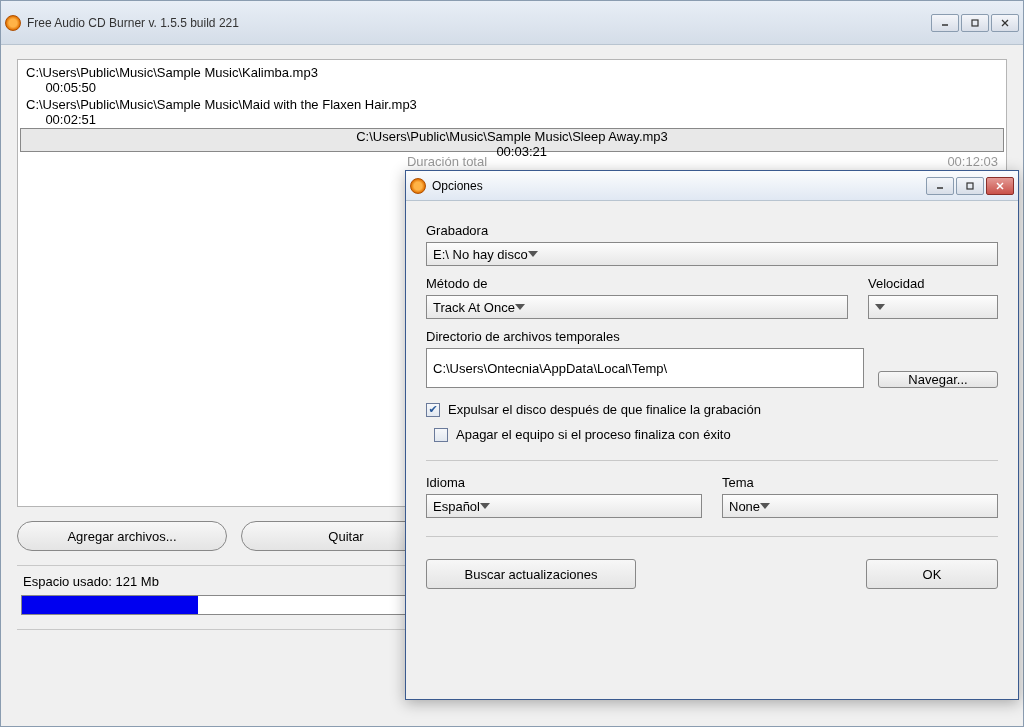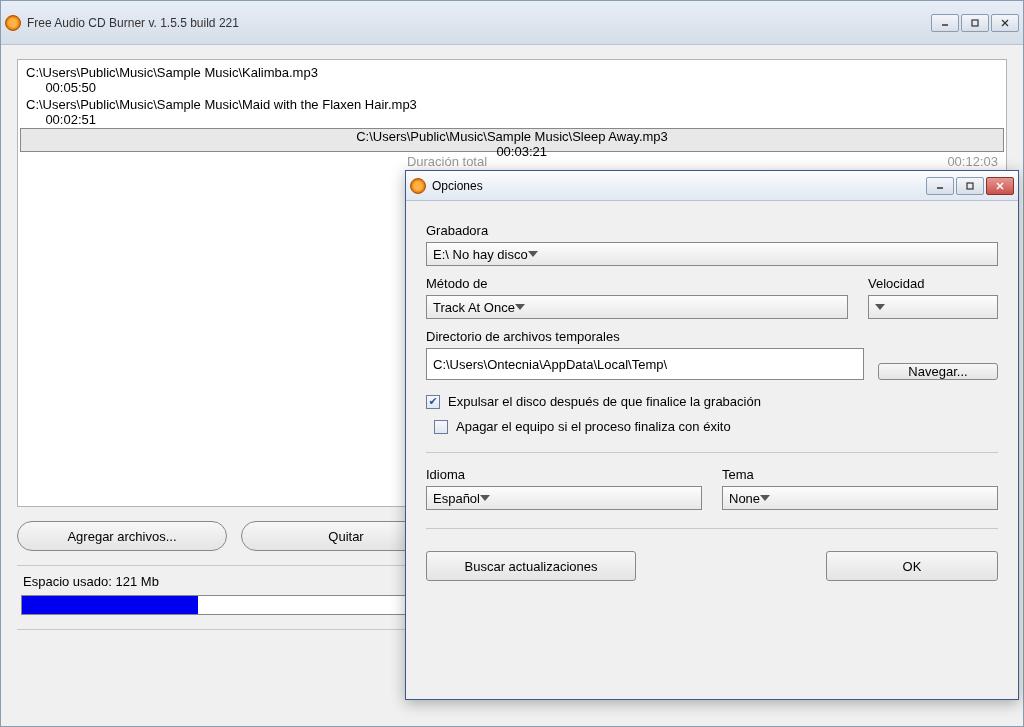--- a/index.html
+++ b/index.html
@@ -46,7 +46,7 @@
 .col { flex: 1; }
 .col.sm { flex: 0 0 130px; }
 
-.txt { width: 100%; height: 32px; border: 1px solid #888; background: #fff; padding: 0 6px; font-size: 13px; display: flex; align-items: center; }
+.txt { width: 100%; height: 40px; border: 1px solid #888; background: #fff; padding: 0 6px; font-size: 13px; display: flex; align-items: center; }
 .browse-row { display: flex; gap: 14px; align-items: flex-end; }
 .browse-row .txt-wrap { flex: 1; }
 .nav-btn { width: 120px; height: 17px; border: 1px solid #888; border-radius: 3px; background: linear-gradient(#f7f7f7,#e4e4e4); font-size: 13px; cursor: pointer; }

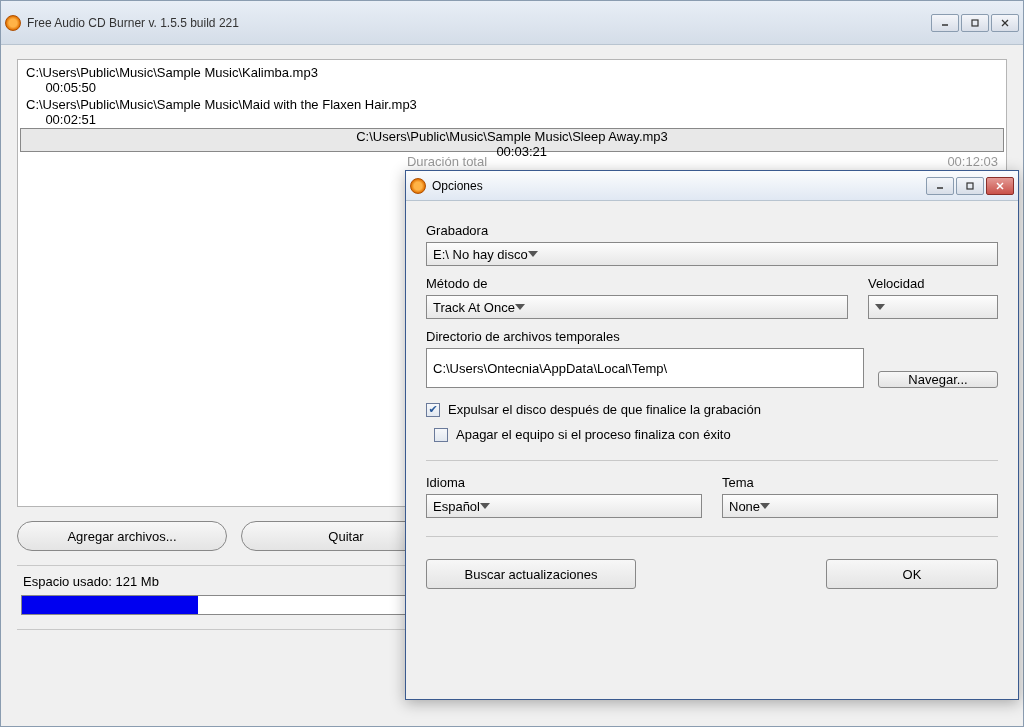--- a/index.html
+++ b/index.html
@@ -59,7 +59,7 @@
 .bottom-row { display: flex; gap: 18px; margin-top: 22px; }
 .bottom-btn { height: 30px; border: 1px solid #888; border-radius: 3px; background: linear-gradient(#f7f7f7,#e4e4e4); font-size: 13px; cursor: pointer; }
 .bottom-btn.update { width: 210px; }
-.bottom-btn.ok { width: 172px; margin-left: auto; }
+.bottom-btn.ok { width: 132px; margin-left: auto; }
 </style>
 </head>
 <body>

